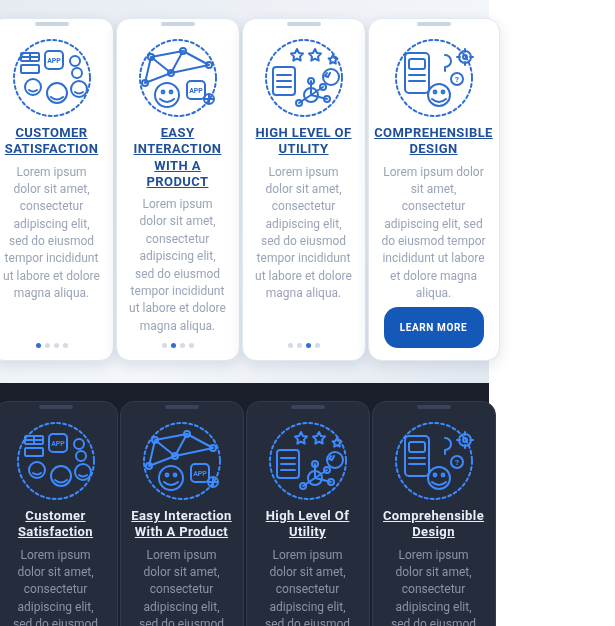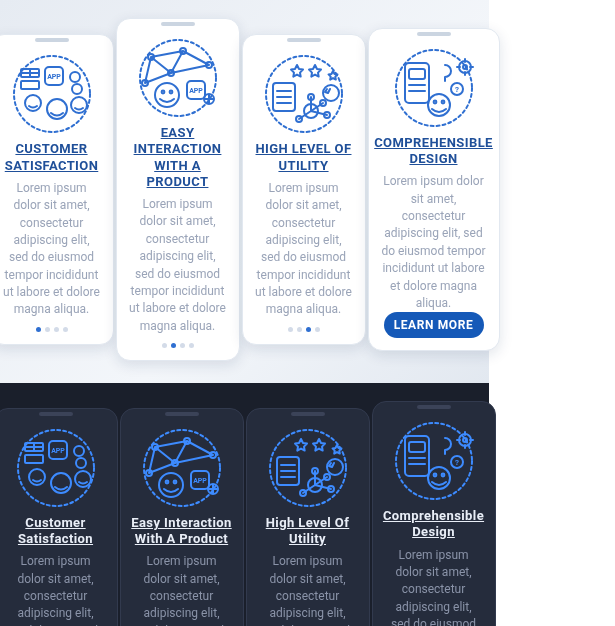--- a/index.html
+++ b/index.html
@@ -6,7 +6,7 @@
   html, body { width: 615px; height: 626px; }
   body { font-family: -apple-system, "Segoe UI", Roboto, Arial, sans-serif; }
 
-  .half { width: 489px; display: flex; justify-content: center; gap: 2px; padding: 18px 0 22px; align-items: center; }
+  .half { width: 489px; display: flex; justify-content: center; gap: 2px; padding: 18px 0 22px; }
   .light { background: linear-gradient(135deg,#e6ebf2 0%,#f3f6fa 60%,#e2e8f0 100%); }
   .dark  { background: #1a1f2b; }
 

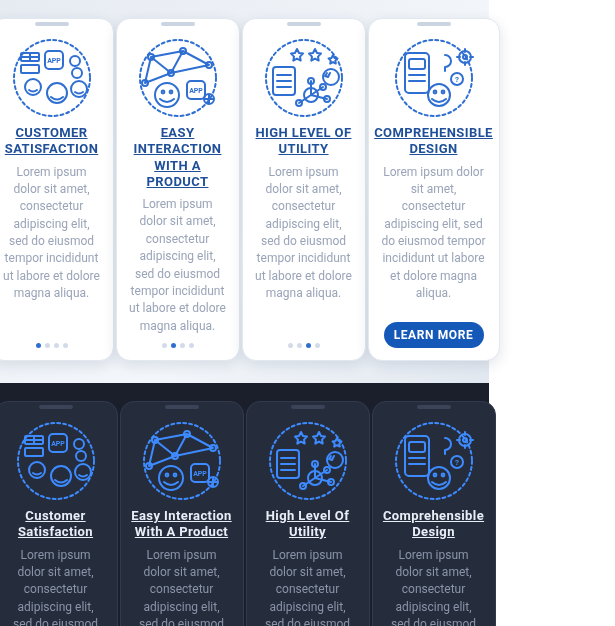--- a/index.html
+++ b/index.html
@@ -38,7 +38,7 @@
   .dark  .dot{ background:#3b445a;}
   .dark  .dot.on{ background:#3d8bff;}
 
-  .cta { margin-top:auto; margin-bottom:2px; width:100px; padding:6px 0; text-align:center; font-weight:700; font-size:12px; letter-spacing:.6px; border-radius:14px; color:#fff;}
+  .cta { margin-top:auto; margin-bottom:2px; width:100px; padding:15px 0; text-align:center; font-weight:700; font-size:10px; letter-spacing:.6px; border-radius:14px; color:#fff;}
   .light .cta{ background:#1559b8;}
   .dark  .cta{ background:#2f7ef0;}
 </style>

